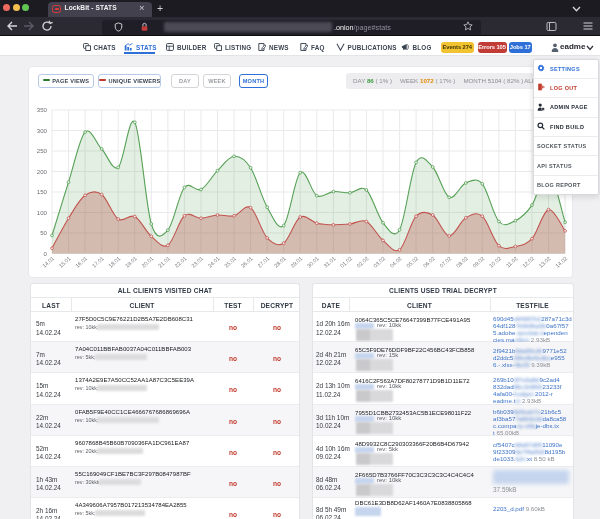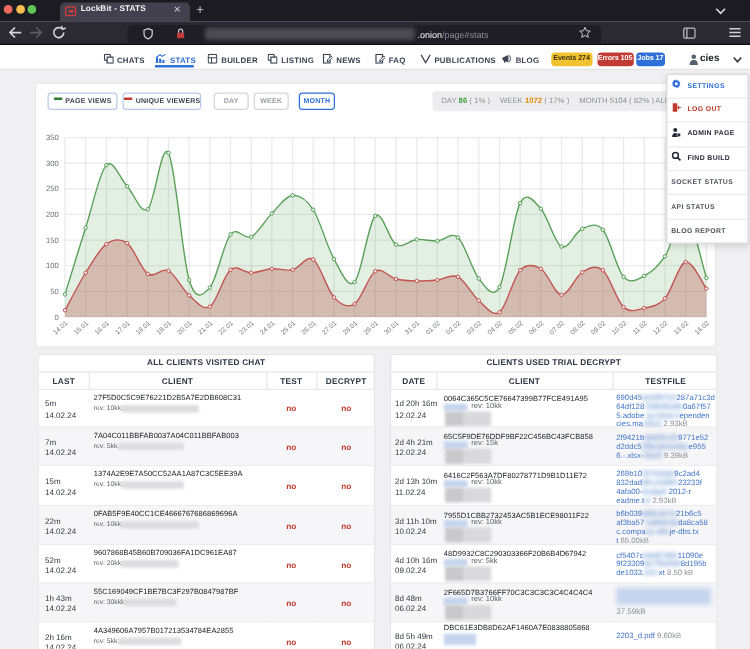--- a/index.html
+++ b/index.html
@@ -151,7 +151,7 @@
       <circle cx="4.5" cy="2.6" r="2.1" fill="#555f6e"></circle>
       <path d="M0.8 10 C0.8 6.8 2.4 5.6 4.5 5.6 C6.6 5.6 8.2 6.8 8.2 10 Z" fill="#555f6e"></path>
     </svg>
-<div class="abs" style="left:560px;top:42px;font-size:8px;font-weight:bold;color:#1d2027">cies</div>
+<div class="abs" style="left:560px;top:42px;font-size:8px;font-weight:bold;color:#1d2027">eadme</div>
 <svg class="abs" style="left:586px;top:45px" width="8" height="6" viewBox="0 0 8 6">
       <path d="M1 1 L4 4.4 L7 1" fill="none" stroke="#31353c" stroke-width="1.3"></path>
     </svg>

